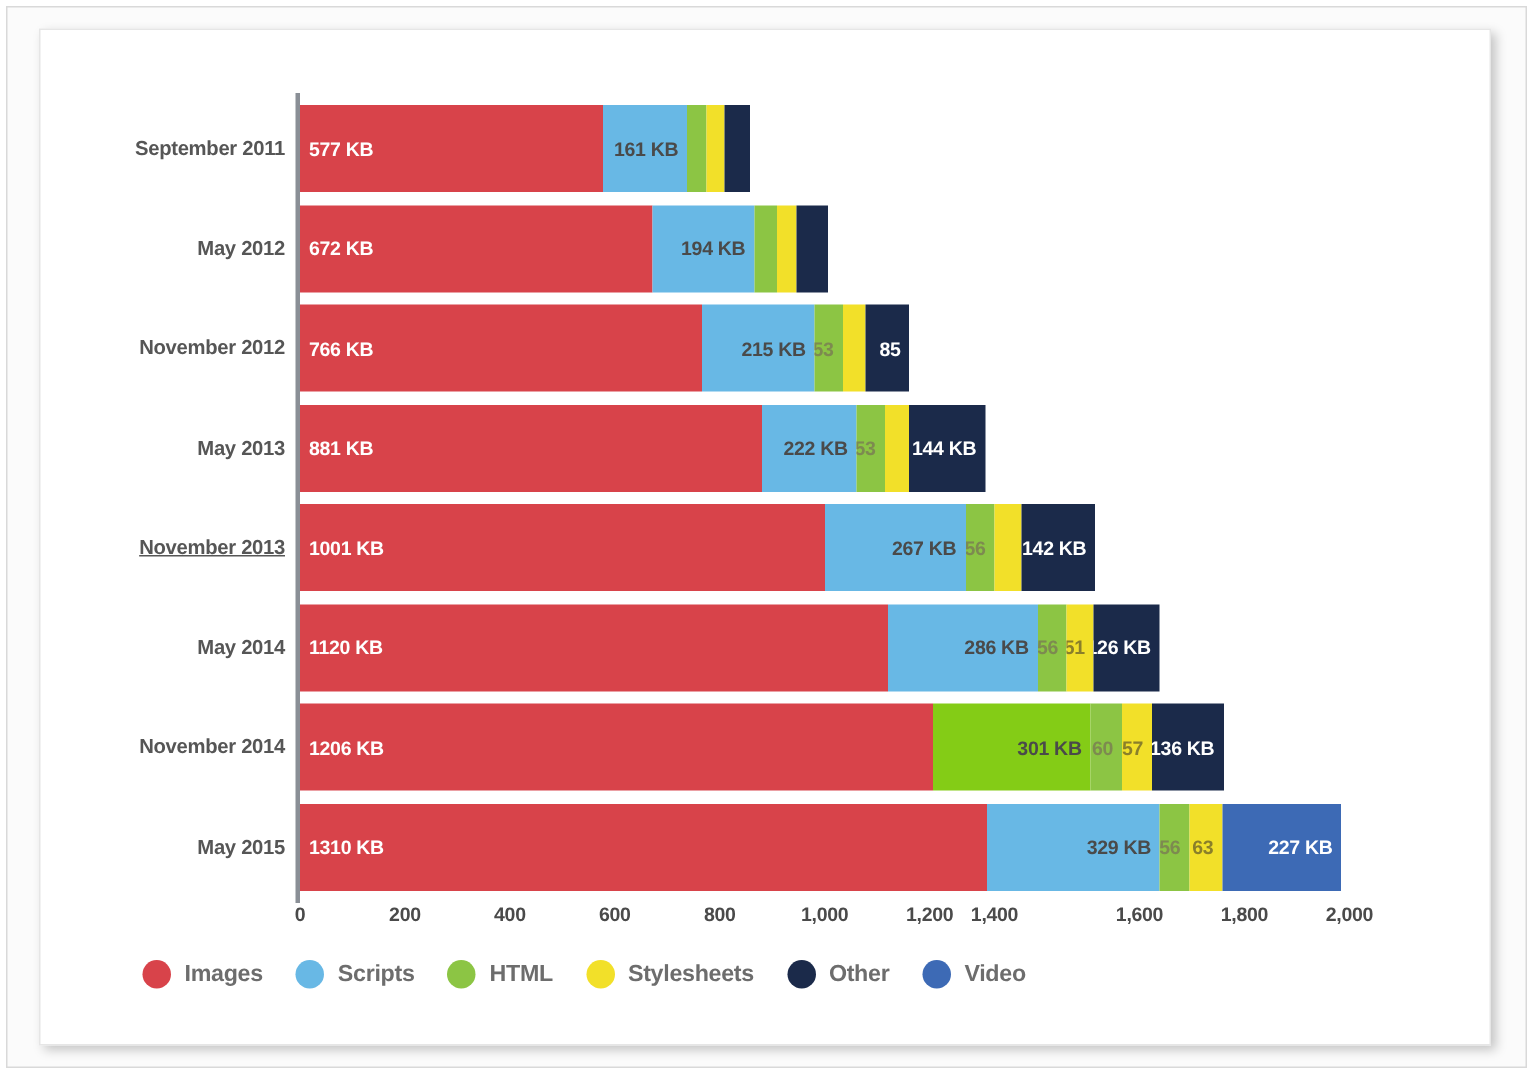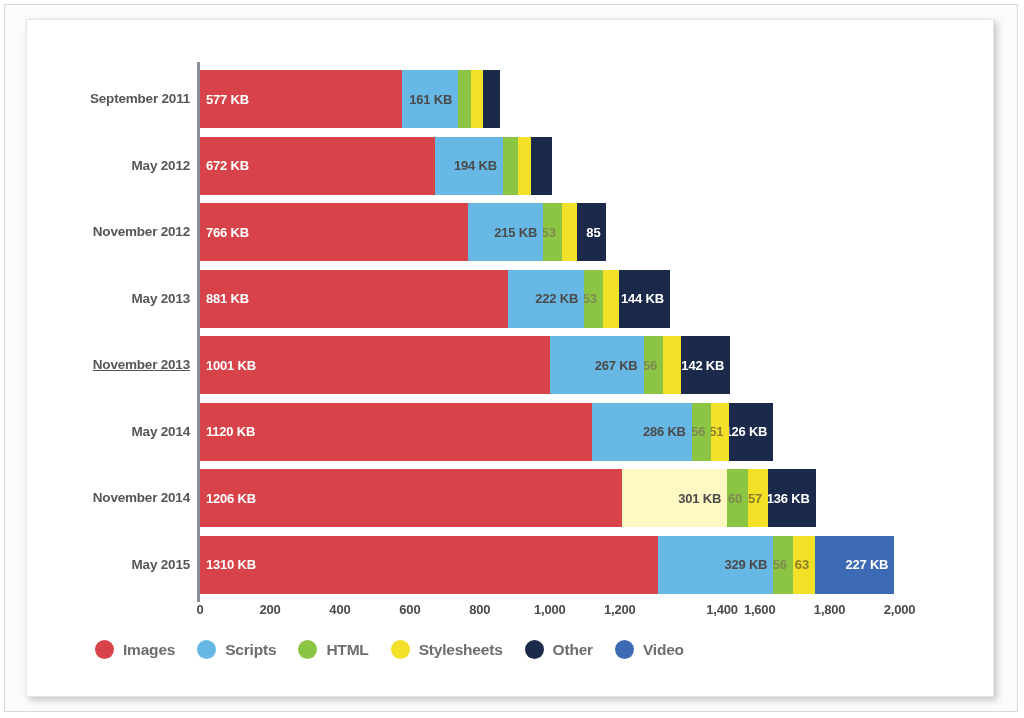--- a/index.html
+++ b/index.html
@@ -223,7 +223,7 @@
               <div class="seg" style="width: 308.174px; background: rgb(216, 67, 74);">
                 <span class="seg-label" style="color: rgb(255, 255, 255);">881 KB</span>
               </div>
-              <div class="seg" style="width: 76px; background: rgb(104, 184, 229);">
+              <div class="seg" style="width: 63px; background: rgb(104, 184, 229);">
                 <span class="seg-label right-aligned" style="color: rgb(74, 74, 74);">222 KB</span>
               </div>
               <div class="seg" style="width: 18.5394px; background: rgb(140, 197, 68);">

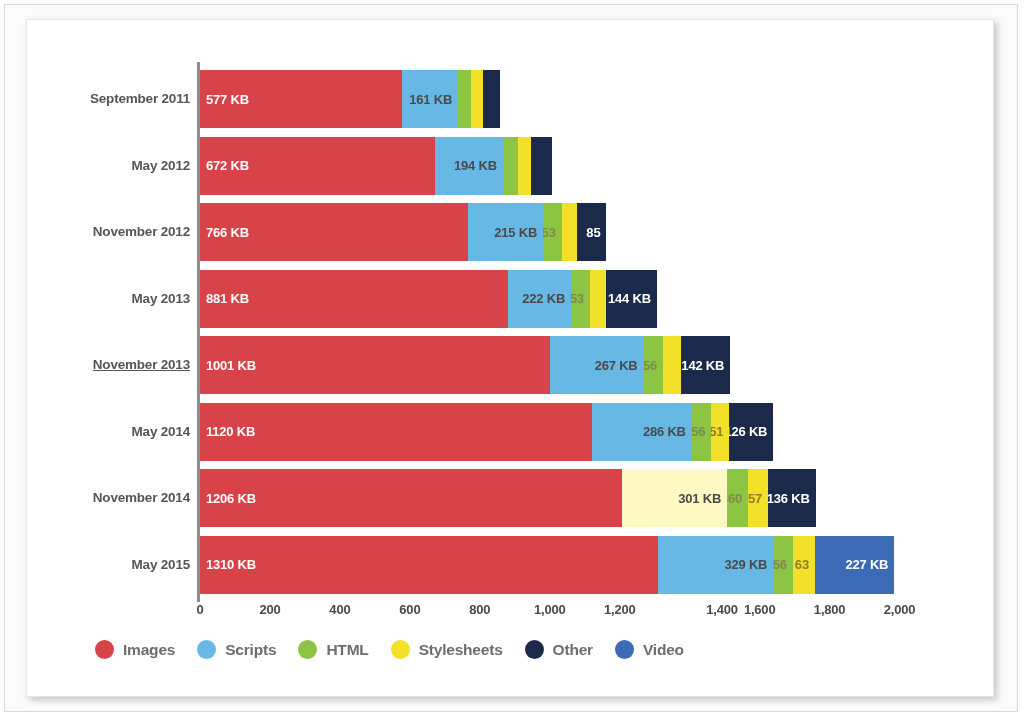--- a/index.html
+++ b/index.html
@@ -279,7 +279,7 @@
               <div class="seg" style="width: 421.859px; background: rgb(216, 67, 74);">
                 <span class="seg-label" style="color: rgb(255, 255, 255);">1206 KB</span>
               </div>
-              <div class="seg" style="width: 105.29px; background: #fef9c3;">
+              <div class="seg" style="width: 105.29px; background: #84cc16;">
                 <span class="seg-label right-aligned" style="color: rgb(74, 74, 74);">301 KB</span>
               </div>
               <div class="seg" style="width: 20.988px; background: rgb(140, 197, 68);">

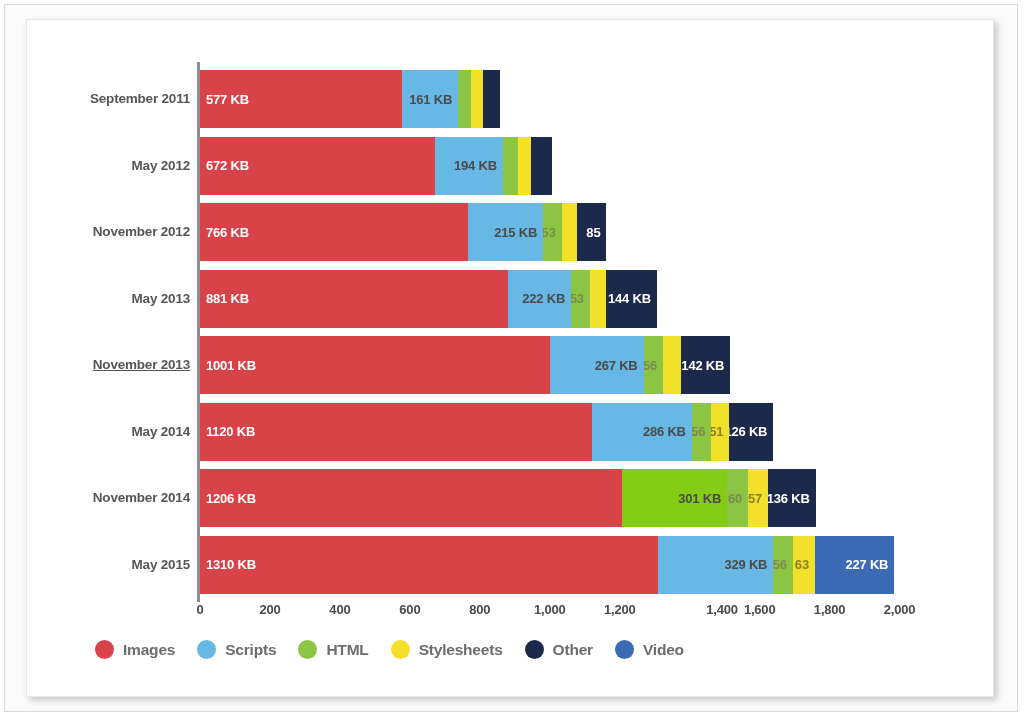--- a/index.html
+++ b/index.html
@@ -322,7 +322,7 @@
           <span class="tick" style="left: 452.84px;">800</span>
           <span class="tick" style="left: 522.8px;">1,000</span>
           <span class="tick" style="left: 592.76px;">1,200</span>
-          <span class="tick" style="left: 695px;">1,400</span>
+          <span class="tick" style="left: 636px;">1,400</span>
           <span class="tick" style="left: 732.68px;">1,600</span>
           <span class="tick" style="left: 802.64px;">1,800</span>
           <span class="tick" style="left: 872.6px;">2,000</span>

